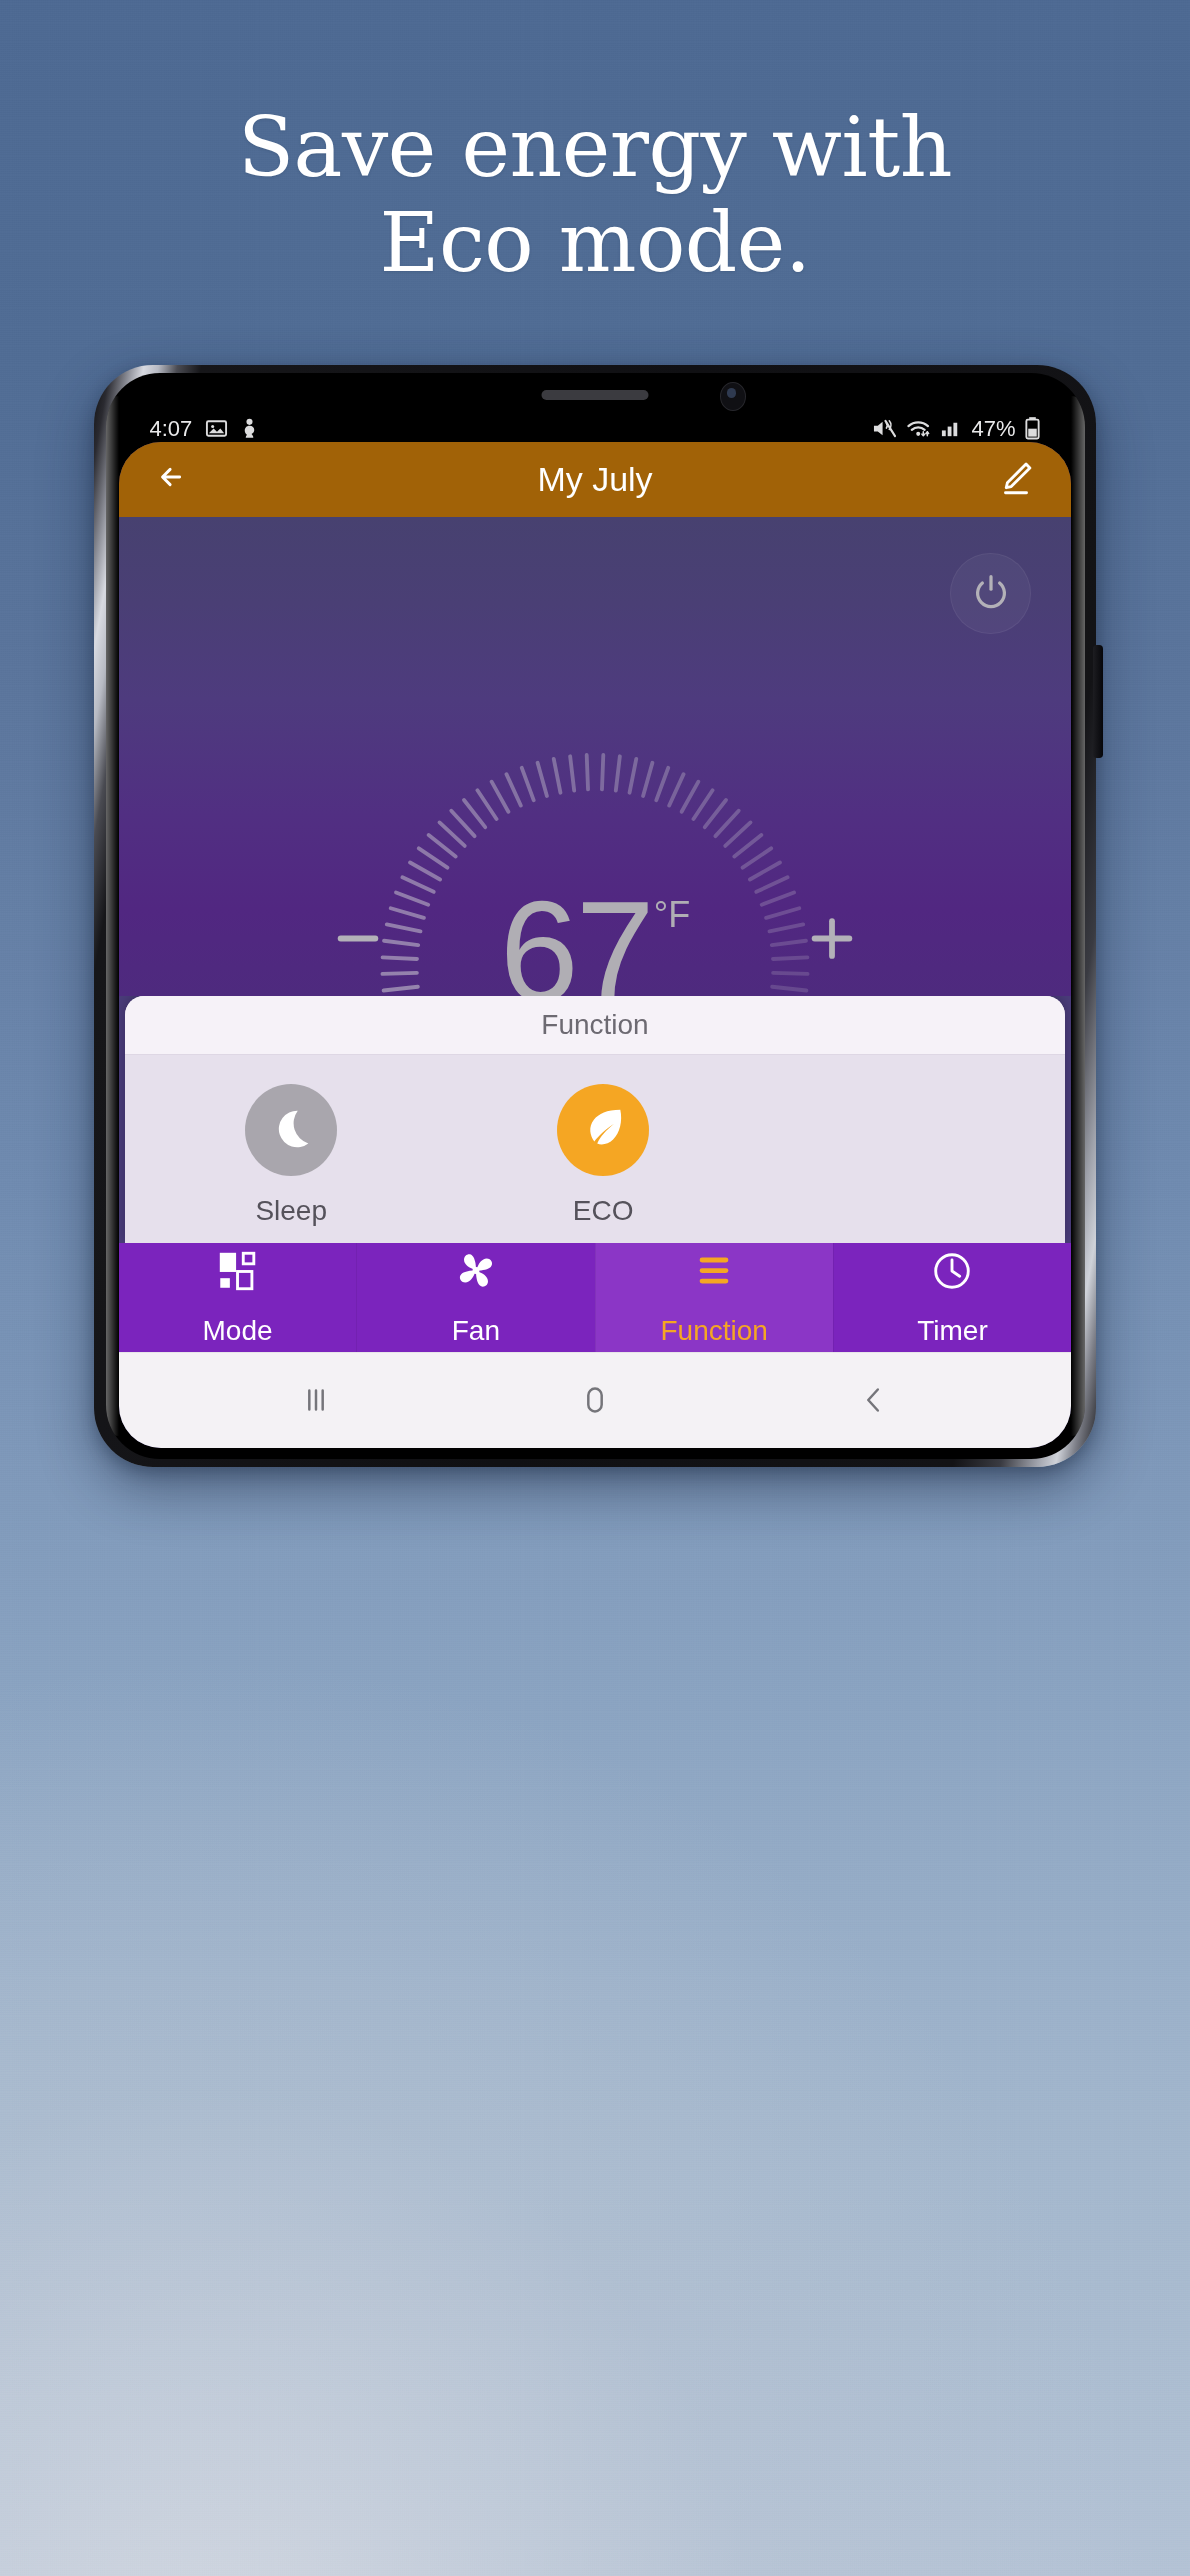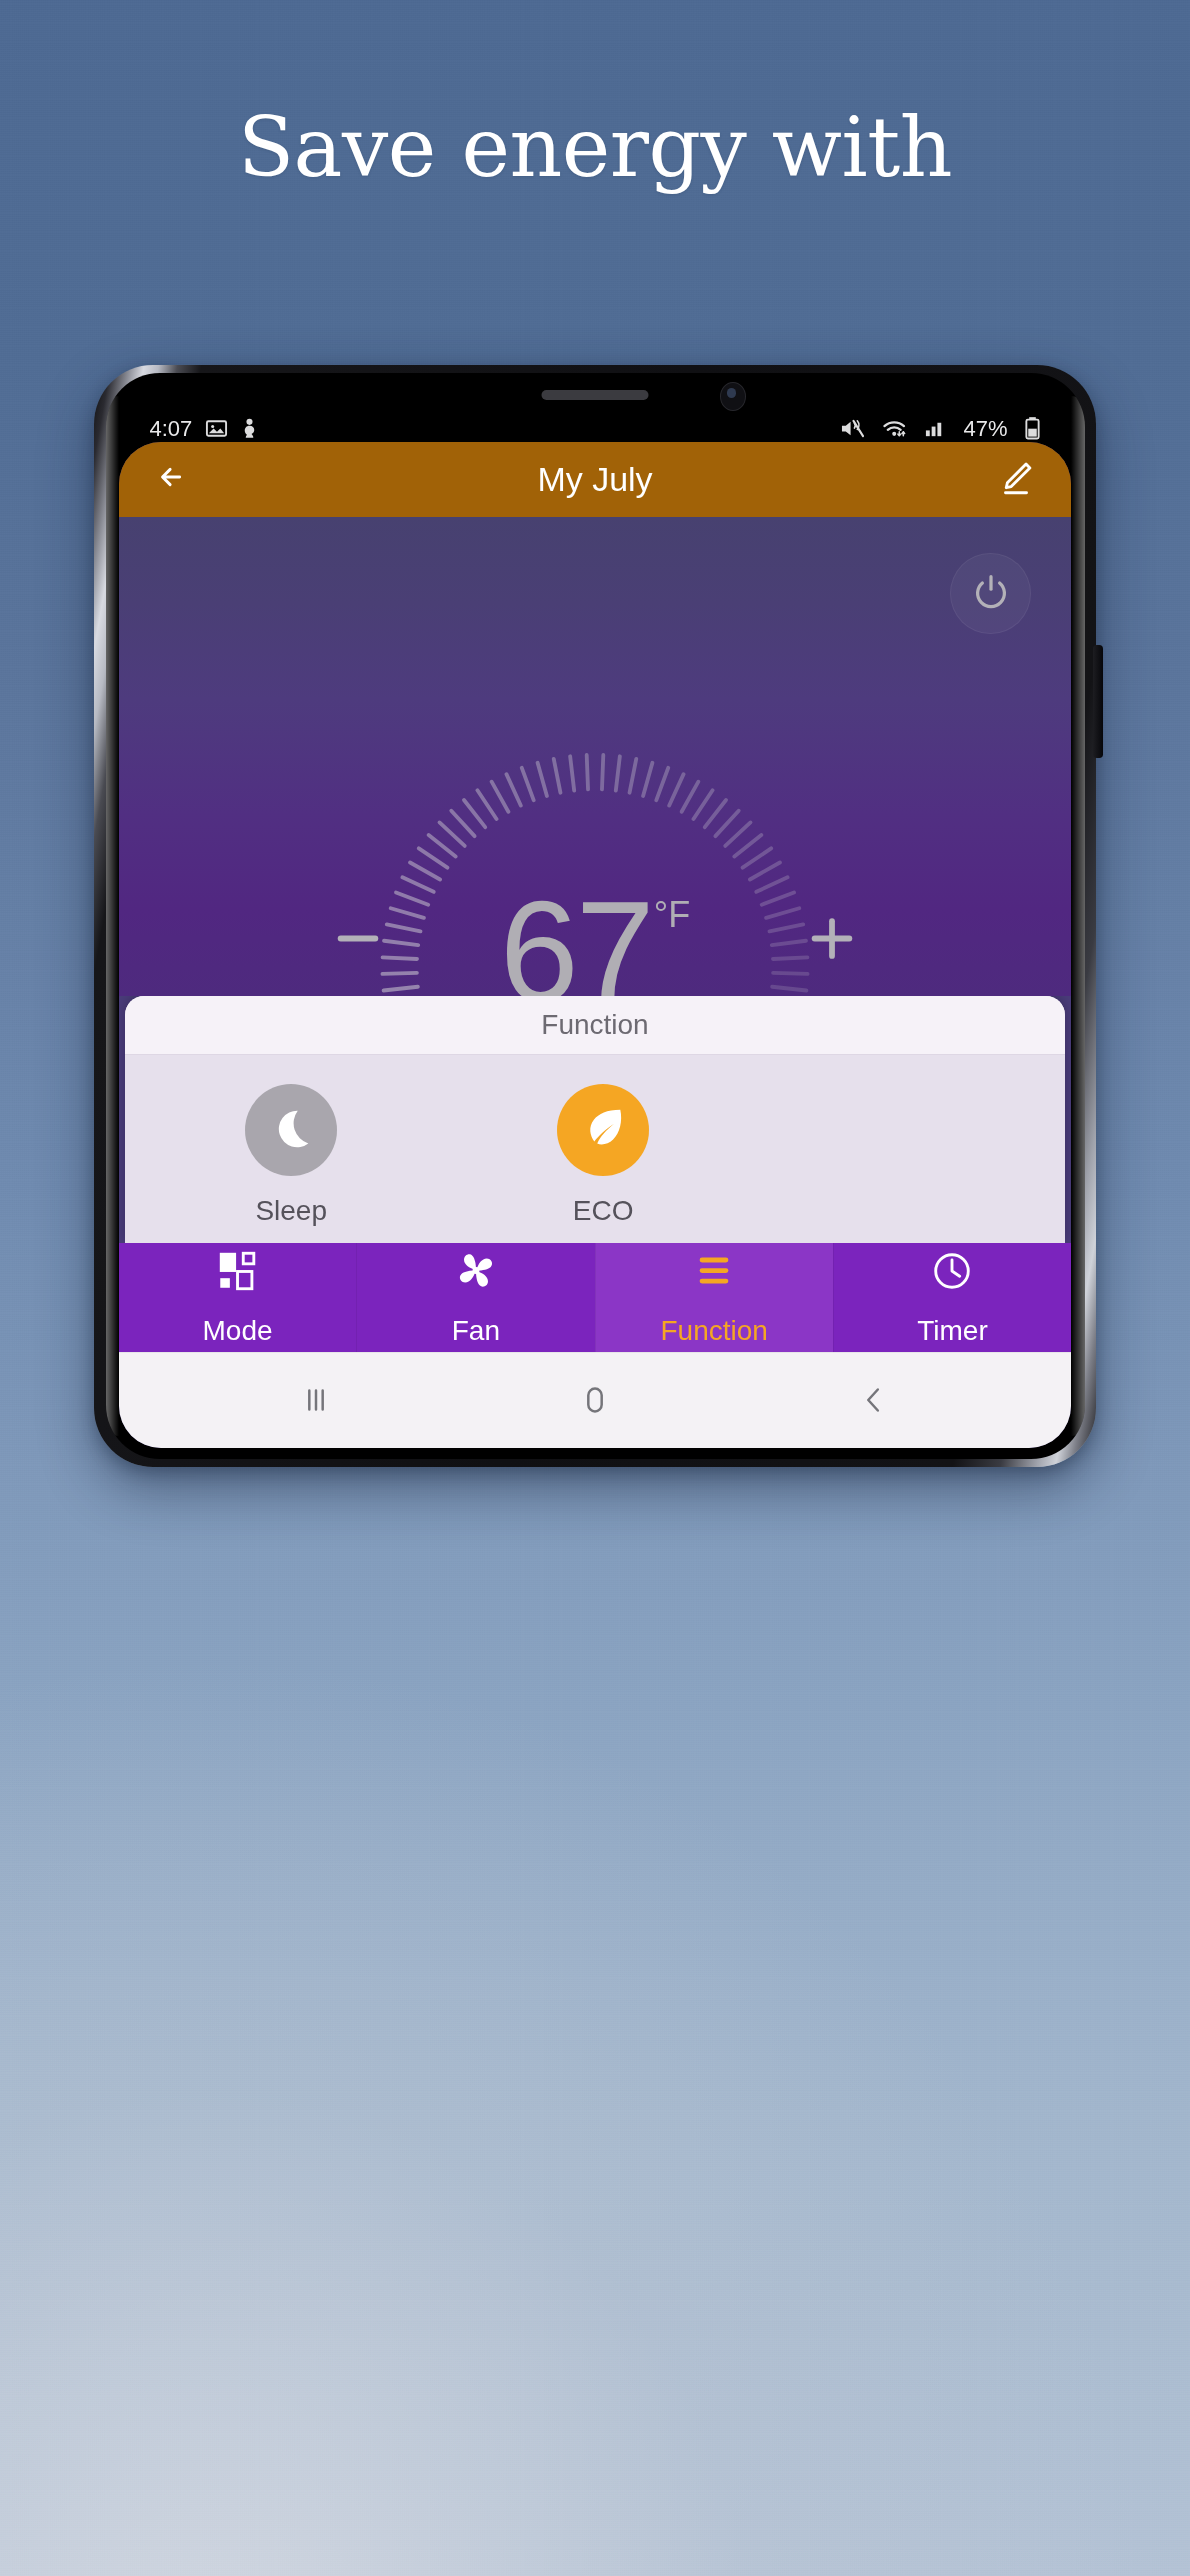--- a/index.html
+++ b/index.html
@@ -267,6 +267,7 @@
 
 <div id="headline">
   <span class="ln ln1">Save energy with</span>
+  <span class="ln ln2">Eco mode.</span>
 </div>
 
 <div id="phone">

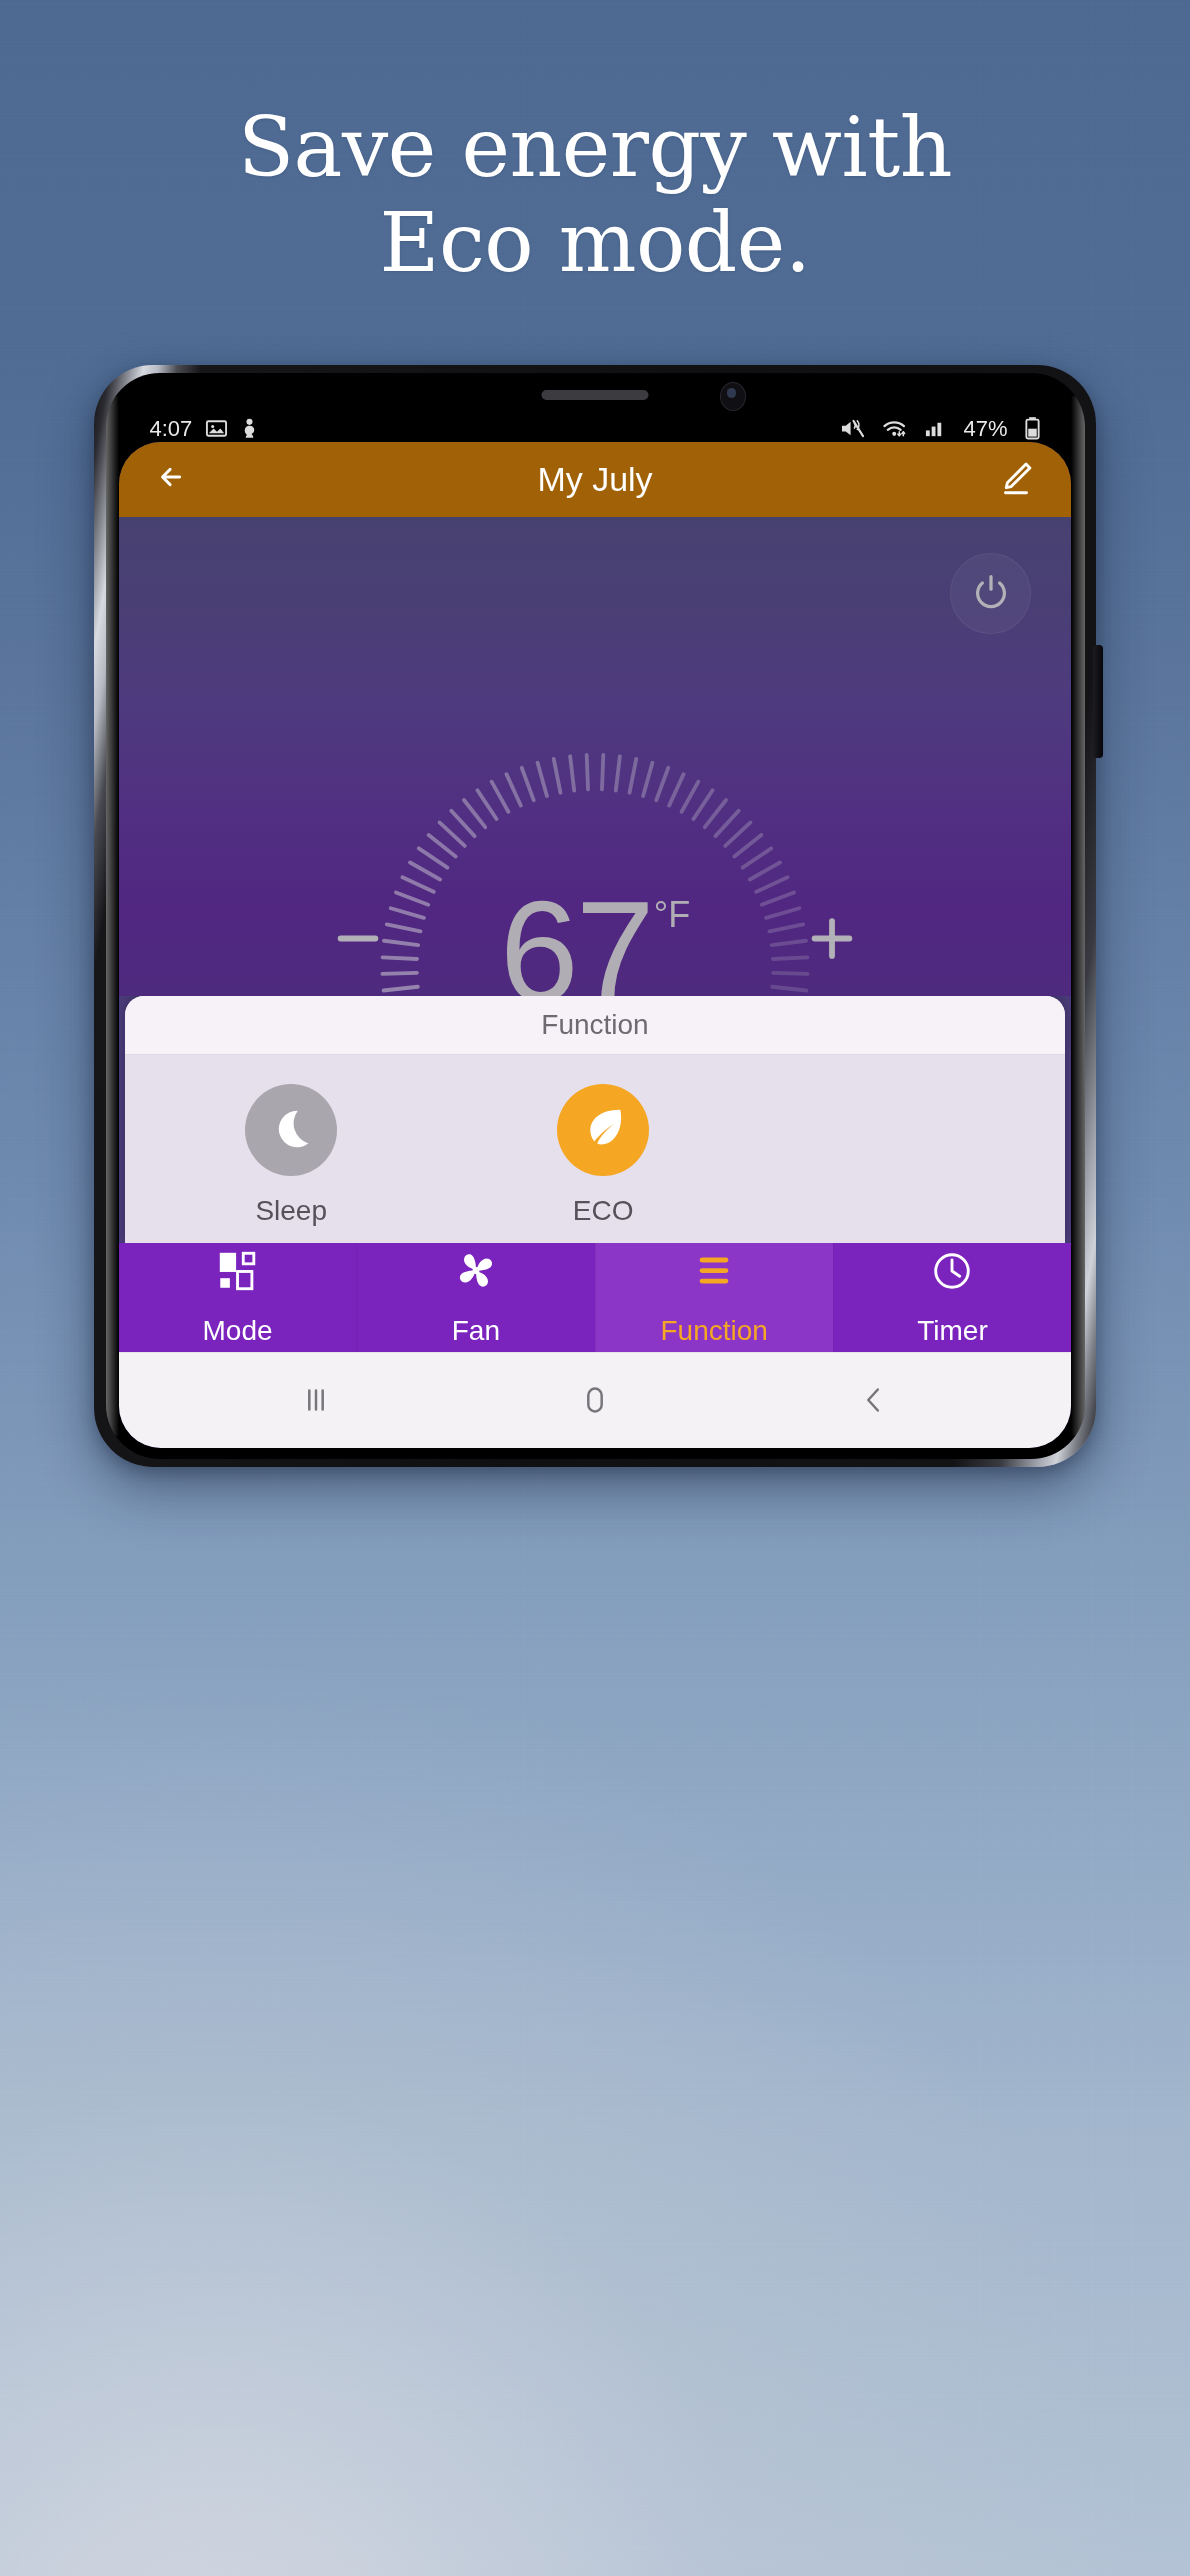--- a/index.html
+++ b/index.html
@@ -119,7 +119,7 @@
     text-align:right;
   }
   #sb-left { display:flex; align-items:center; gap:12.5px; }
-  #sb-right { margin-left:auto; display:flex; align-items:center; gap:16px; }
+  #sb-right { margin-left:auto; display:flex; align-items:center; gap:8px; }
   .sb-ico { display:inline-flex; align-items:center; }
 
   

